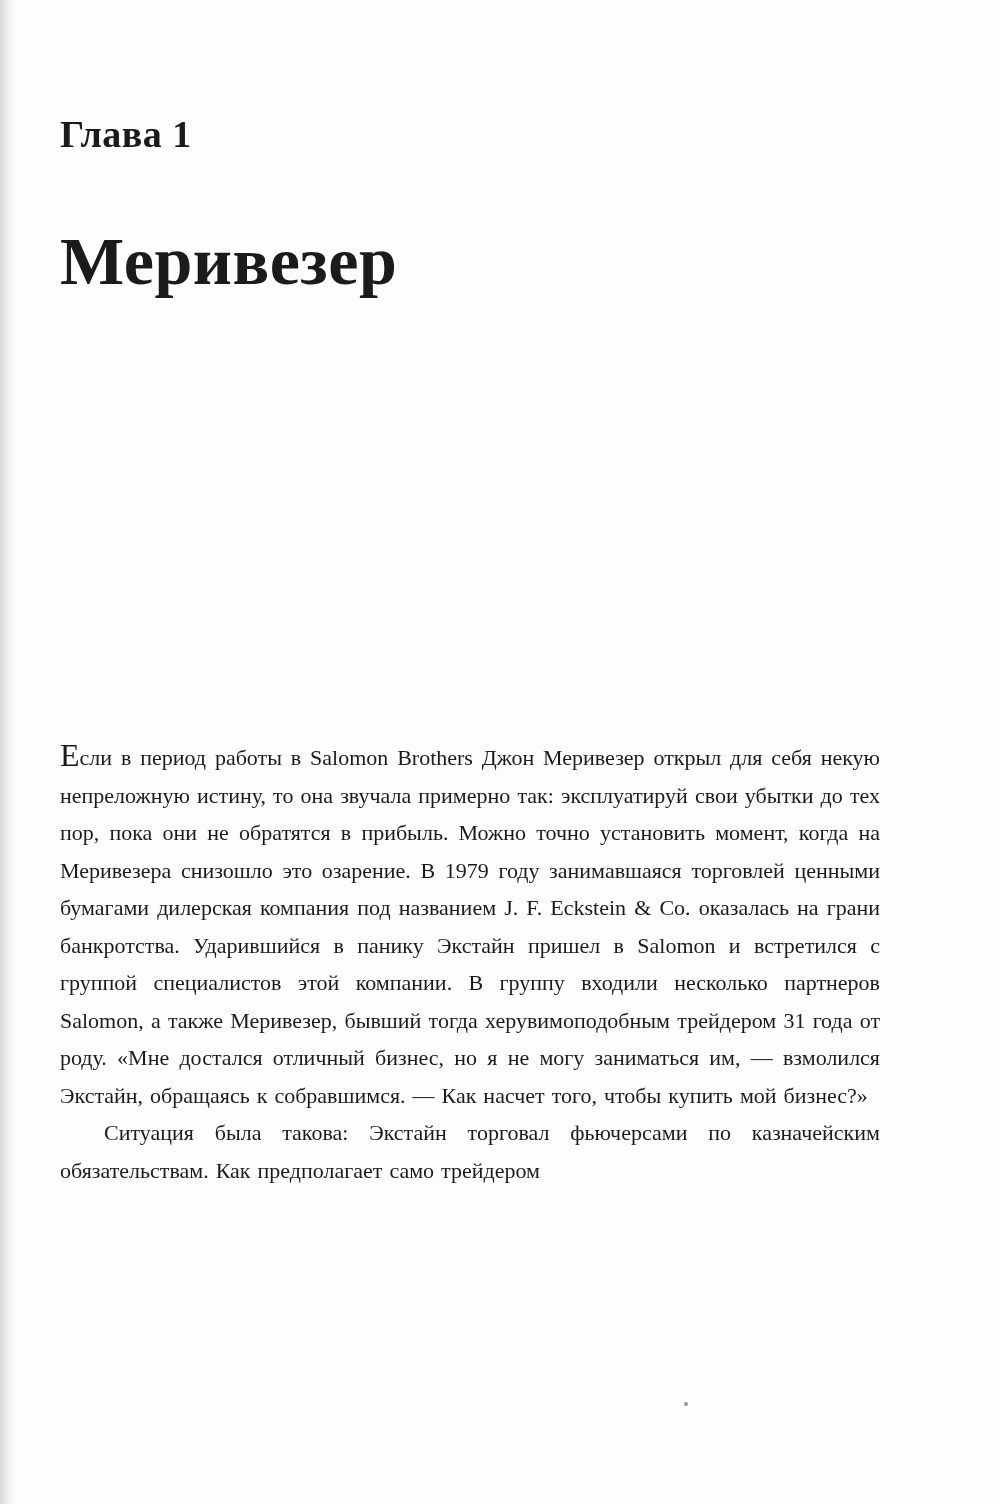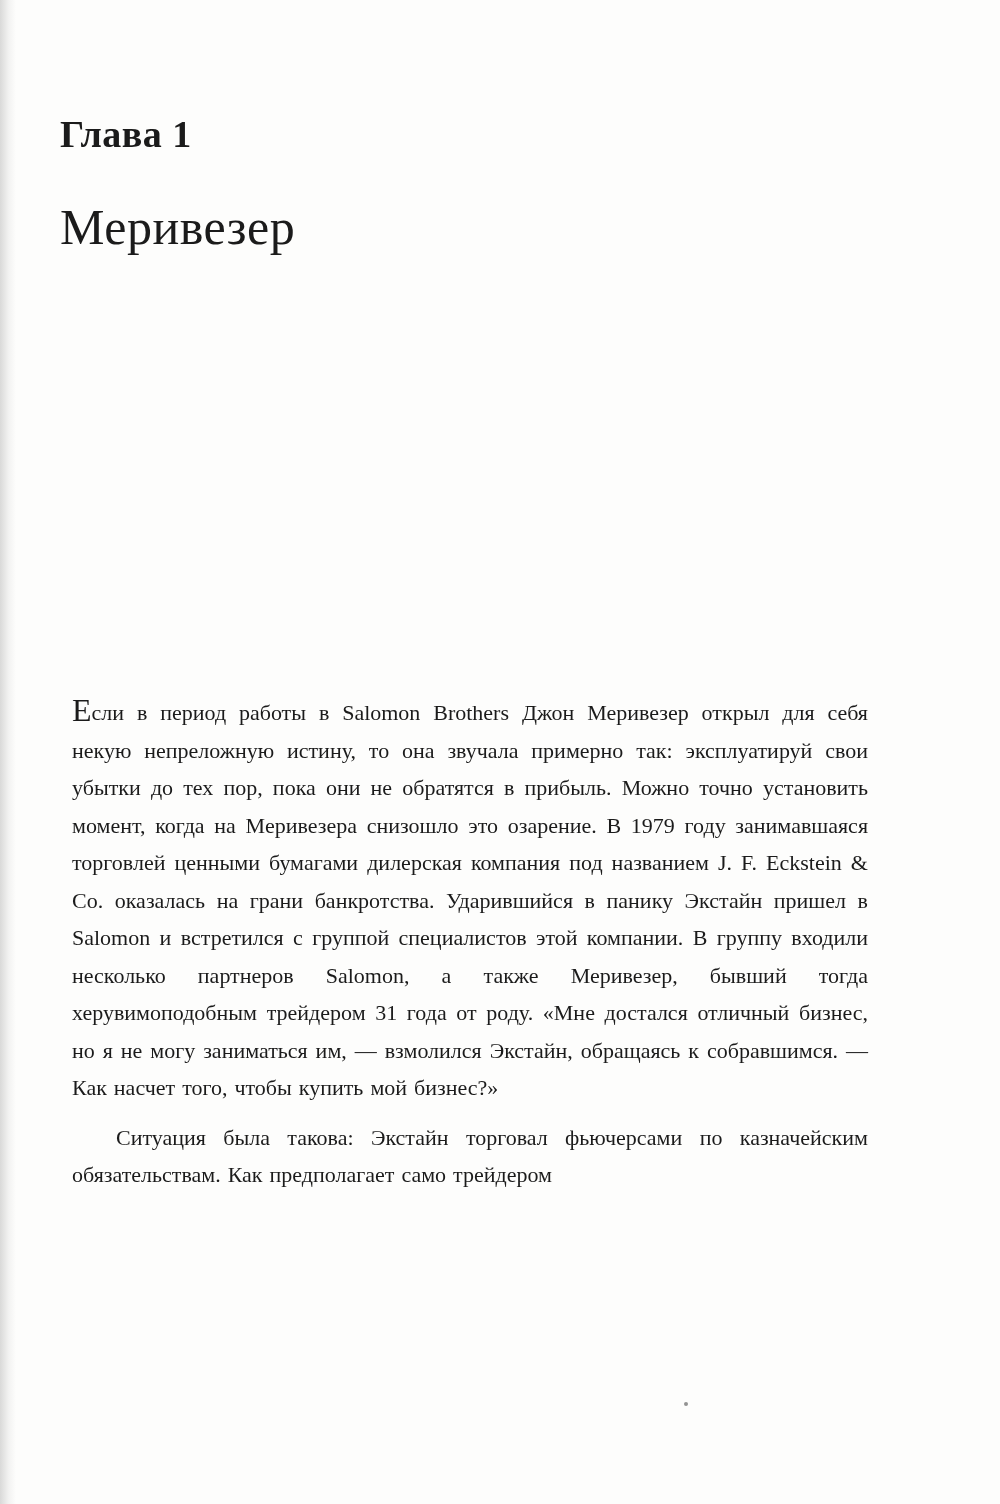--- a/index.html
+++ b/index.html
@@ -35,10 +35,10 @@
     margin: 0;
   }
   .chapter-title {
-    font-size: 50px;
-    font-weight: normal;
+    font-size: 68px;
+    font-weight: bold;
     letter-spacing: 0.5px;
-    margin: 42px 0 0 0;
+    margin: 66px 0 0 0;
   }
   .body-text {
     margin-top: 438px;

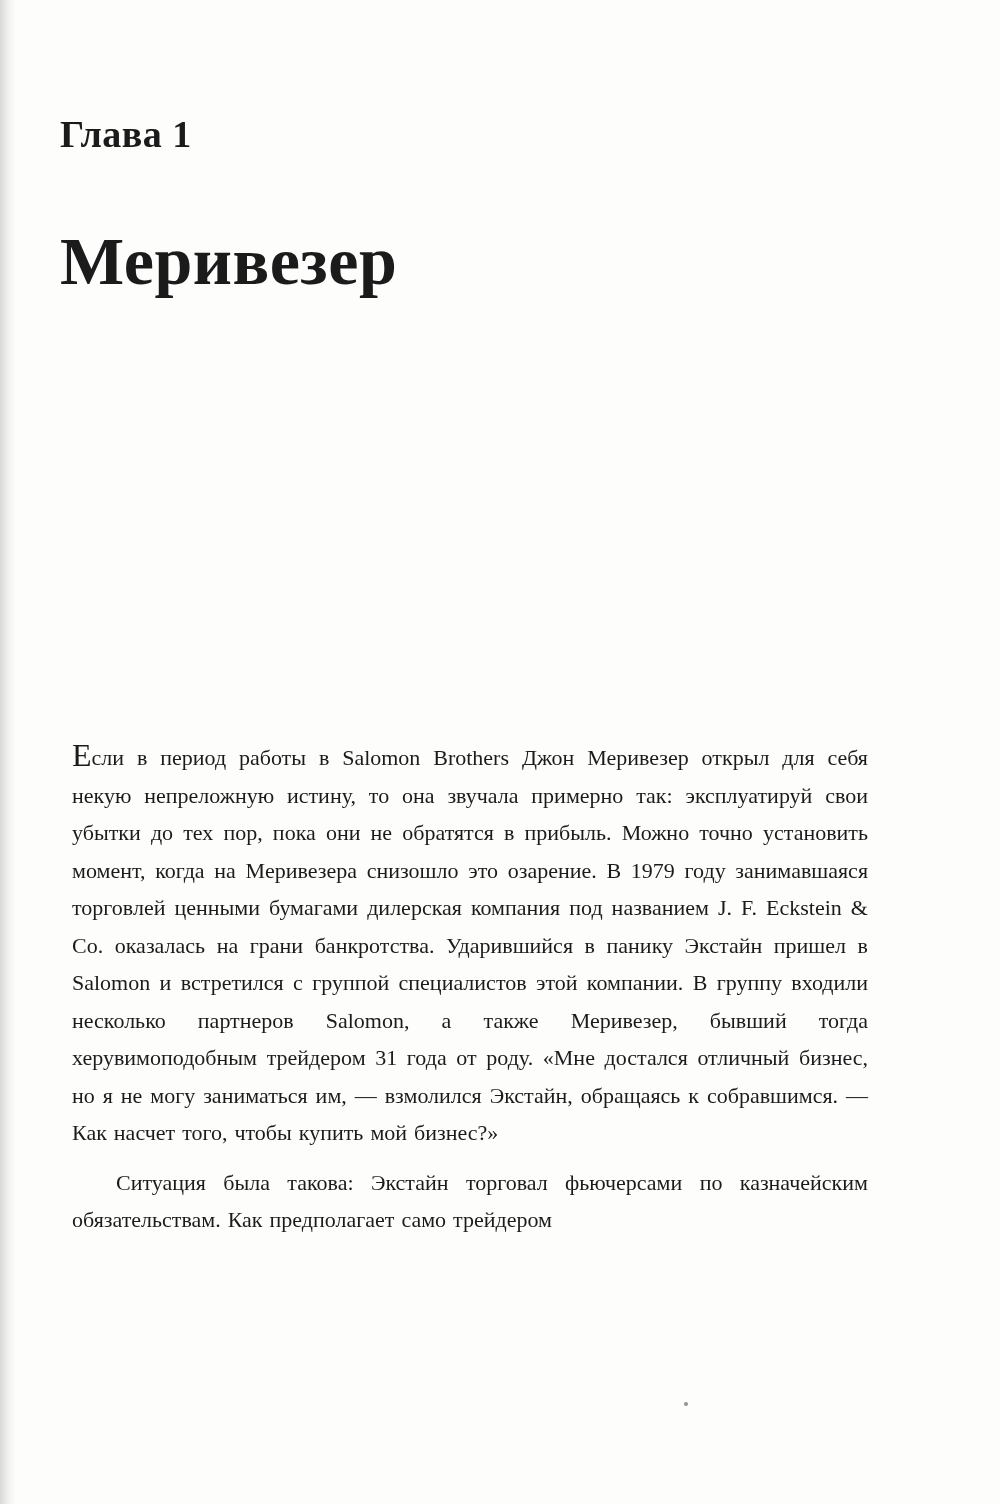--- a/index.html
+++ b/index.html
@@ -49,7 +49,7 @@
     word-spacing: 1.5px;
   }
   .para {
-    margin: 12px;
+    margin: 0;
   }
   .para.indent {
     text-indent: 44px;

